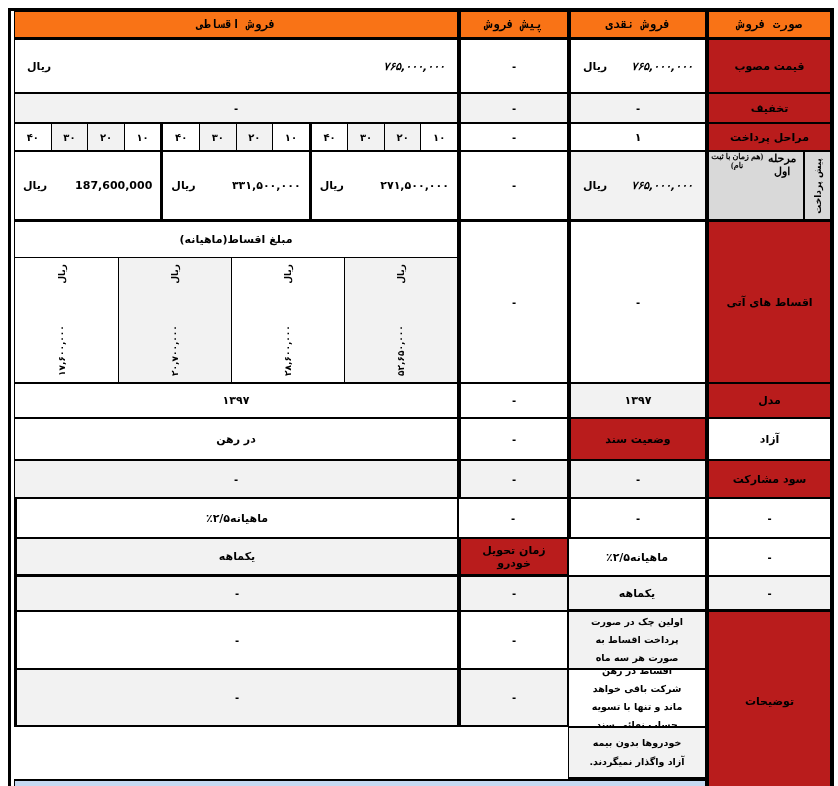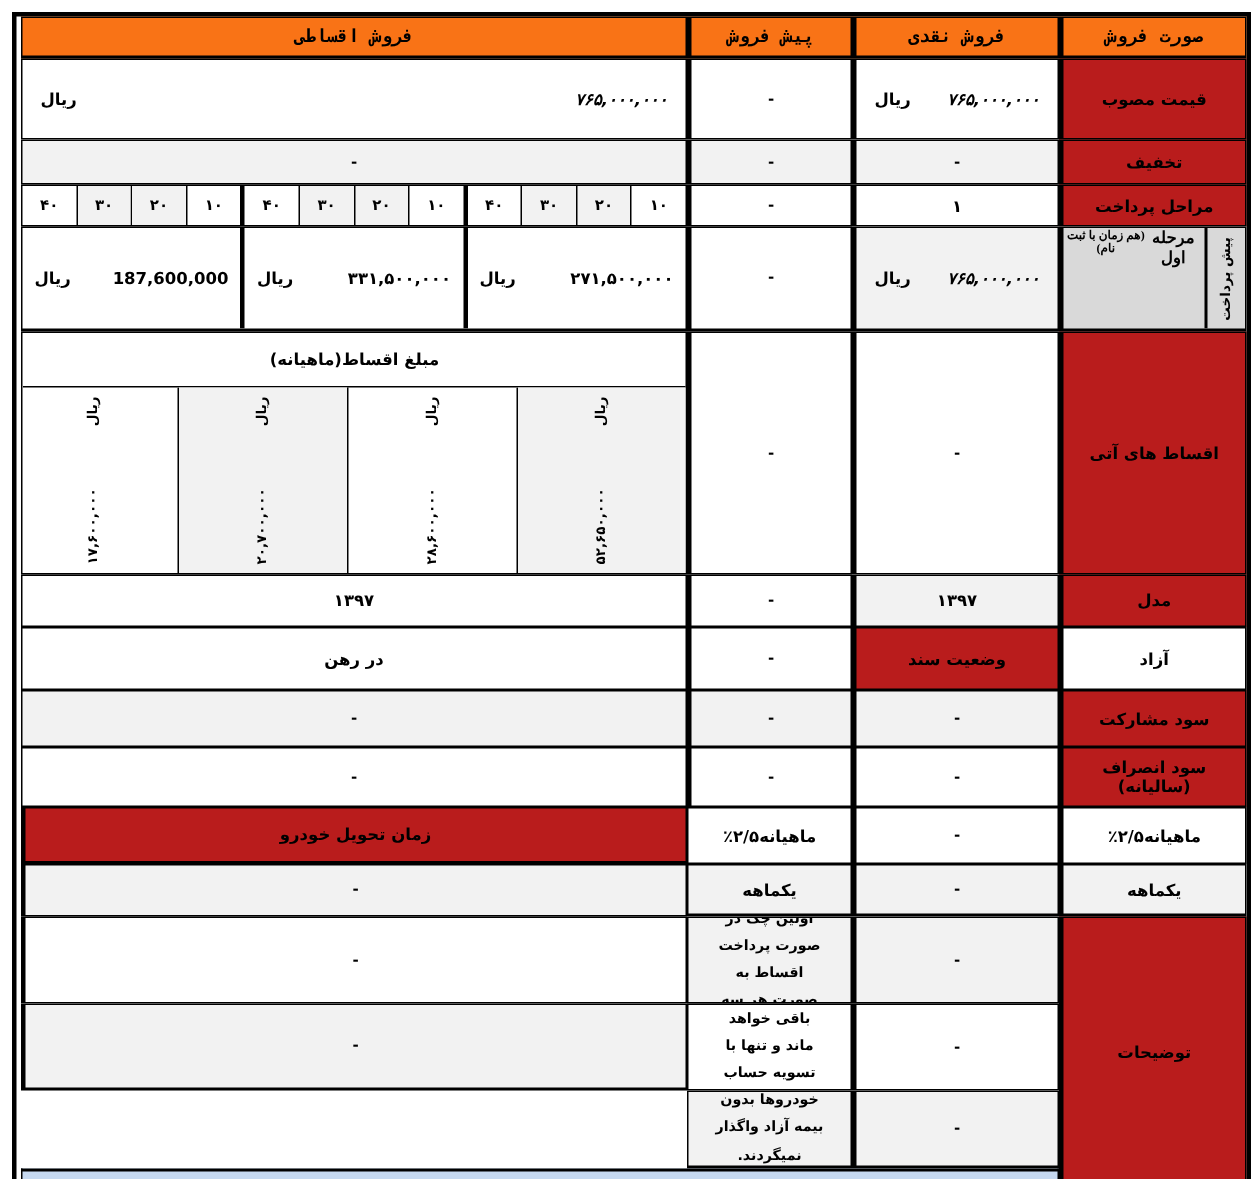--- a/index.html
+++ b/index.html
@@ -223,7 +223,6 @@
   <div class="cell c3 grey dash">-</div>
   <div class="cell grey dash">-</div>
 
-  <div class="cell c1 rowhdr">سود انصراف (سالیانه)</div>
   <div class="cell c2 dash">-</div>
   <div class="cell c3 dash">-</div>
   <div class="cell dash">-</div>

